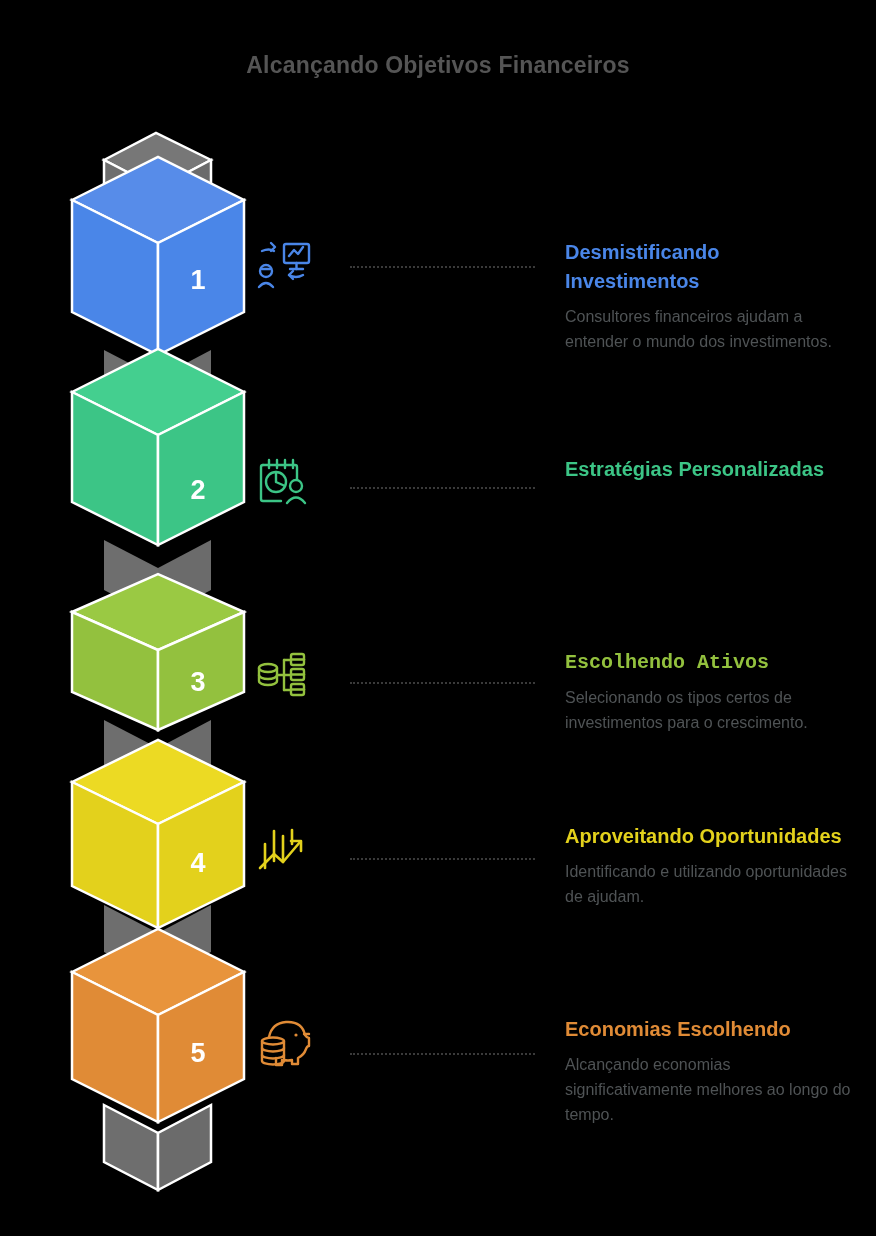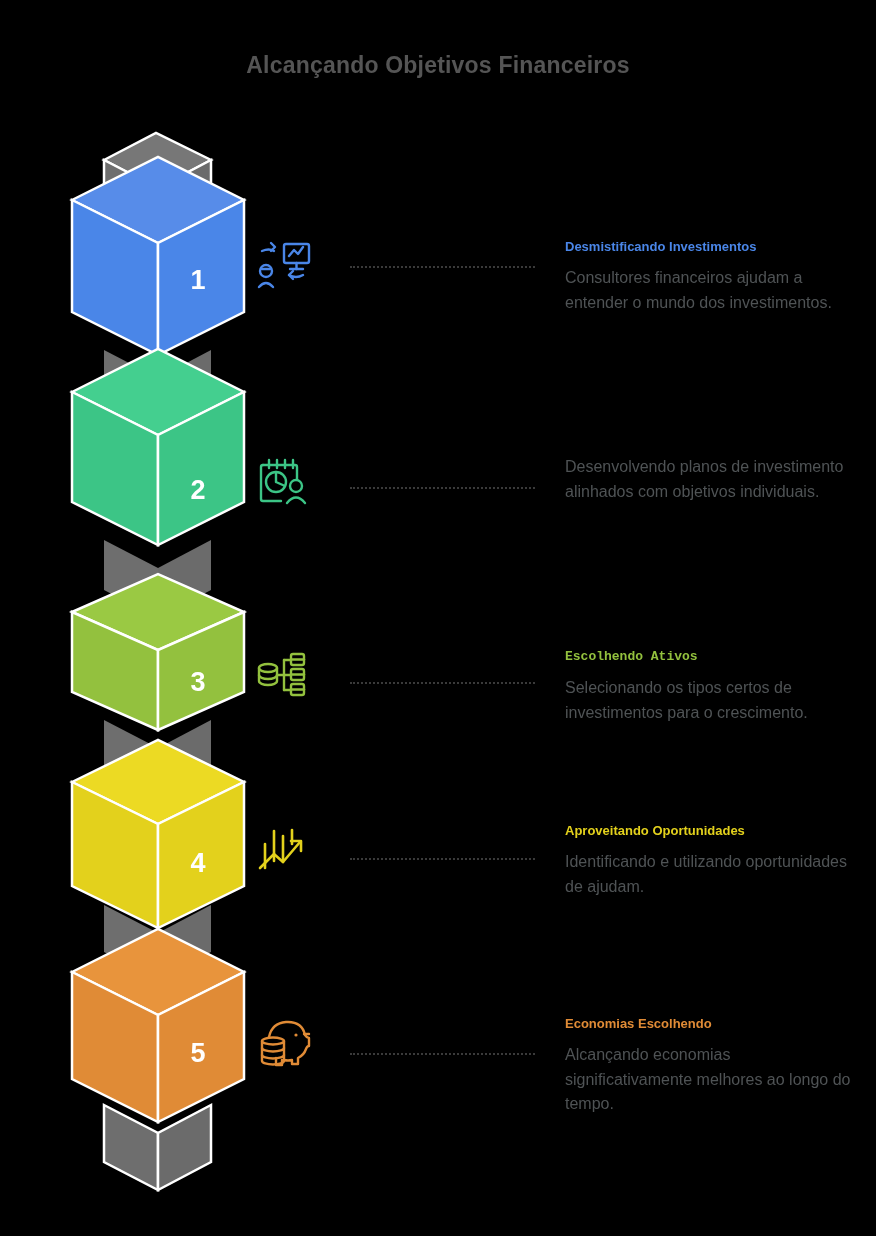--- a/index.html
+++ b/index.html
@@ -80,7 +80,7 @@
     width: 290px;
   }
   .step-heading {
-    font-size: 13px;
+    font-size: 20px;
     font-weight: bold;
     line-height: 1.45;
     margin: 0 0 9px 0;

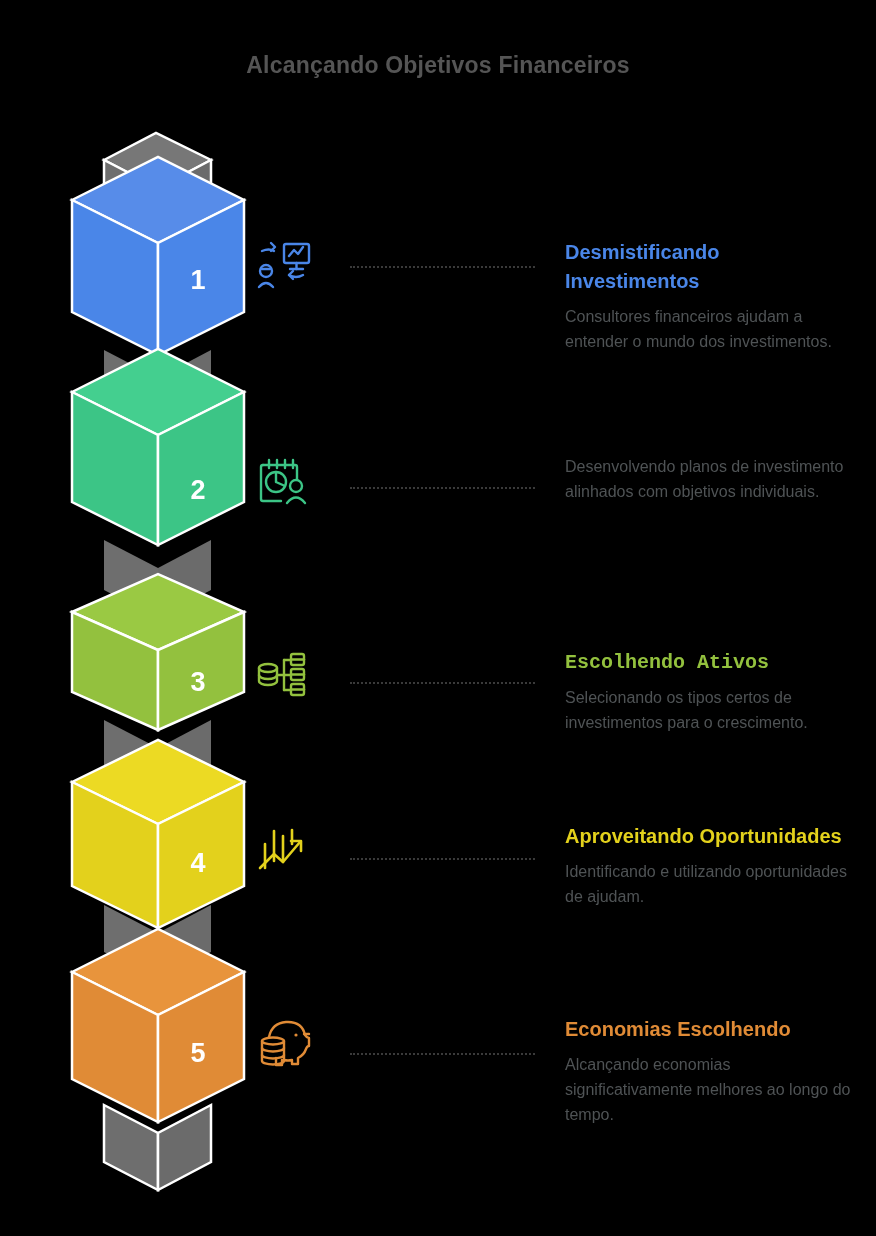--- a/index.html
+++ b/index.html
@@ -197,6 +197,7 @@
   </div>
   <div class="dotted-line" style="top:32px;"></div>
   <div class="step-text">
+    <p class="step-heading" style="color:#3cc586;">Estratégias Personalizadas</p>
     <p class="step-desc">Desenvolvendo planos de investimento alinhados com objetivos individuais.</p>
   </div>
 </div>

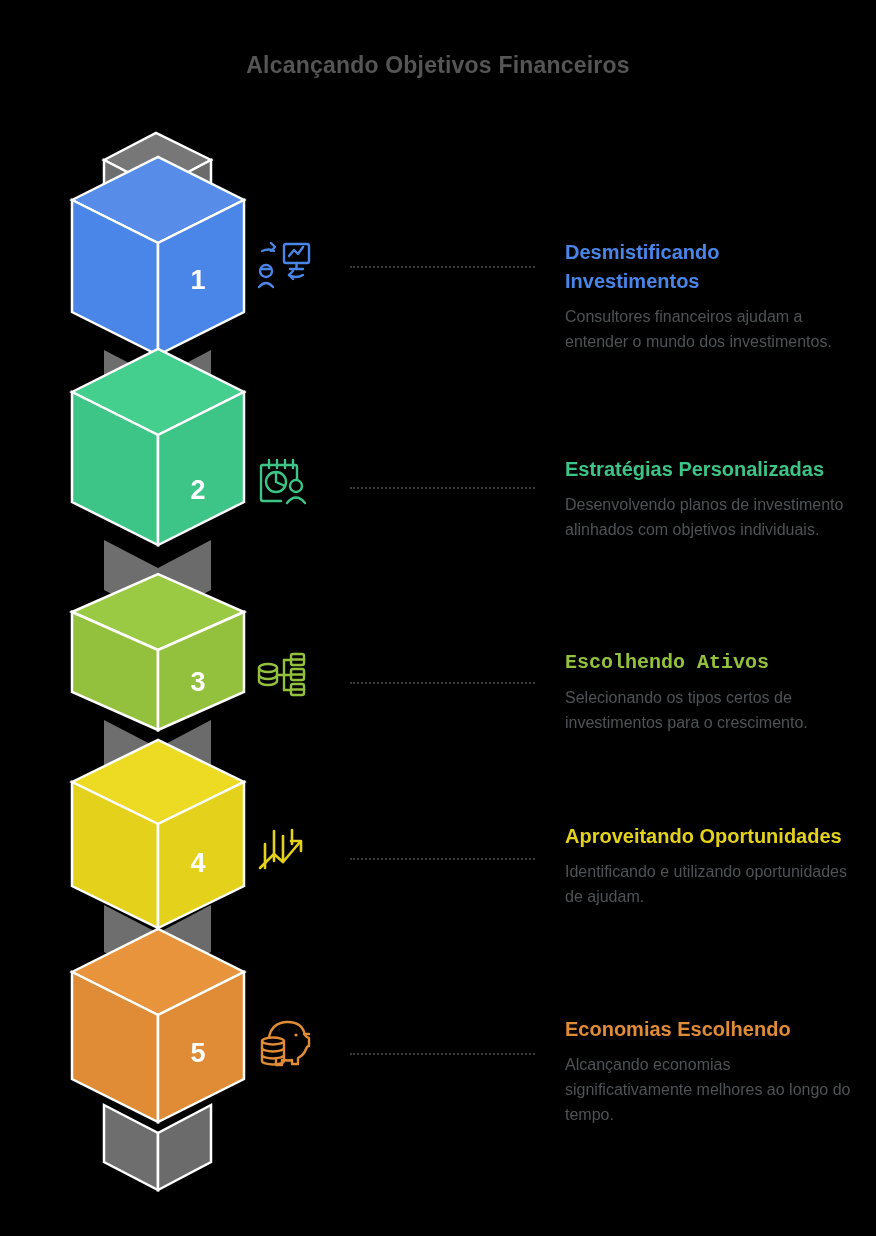--- a/index.html
+++ b/index.html
@@ -198,7 +198,6 @@
   <div class="dotted-line" style="top:32px;"></div>
   <div class="step-text">
     <p class="step-heading" style="color:#3cc586;">Estratégias Personalizadas</p>
-    <p class="step-desc">Desenvolvendo planos de investimento alinhados com objetivos individuais.</p>
   </div>
 </div>
 

